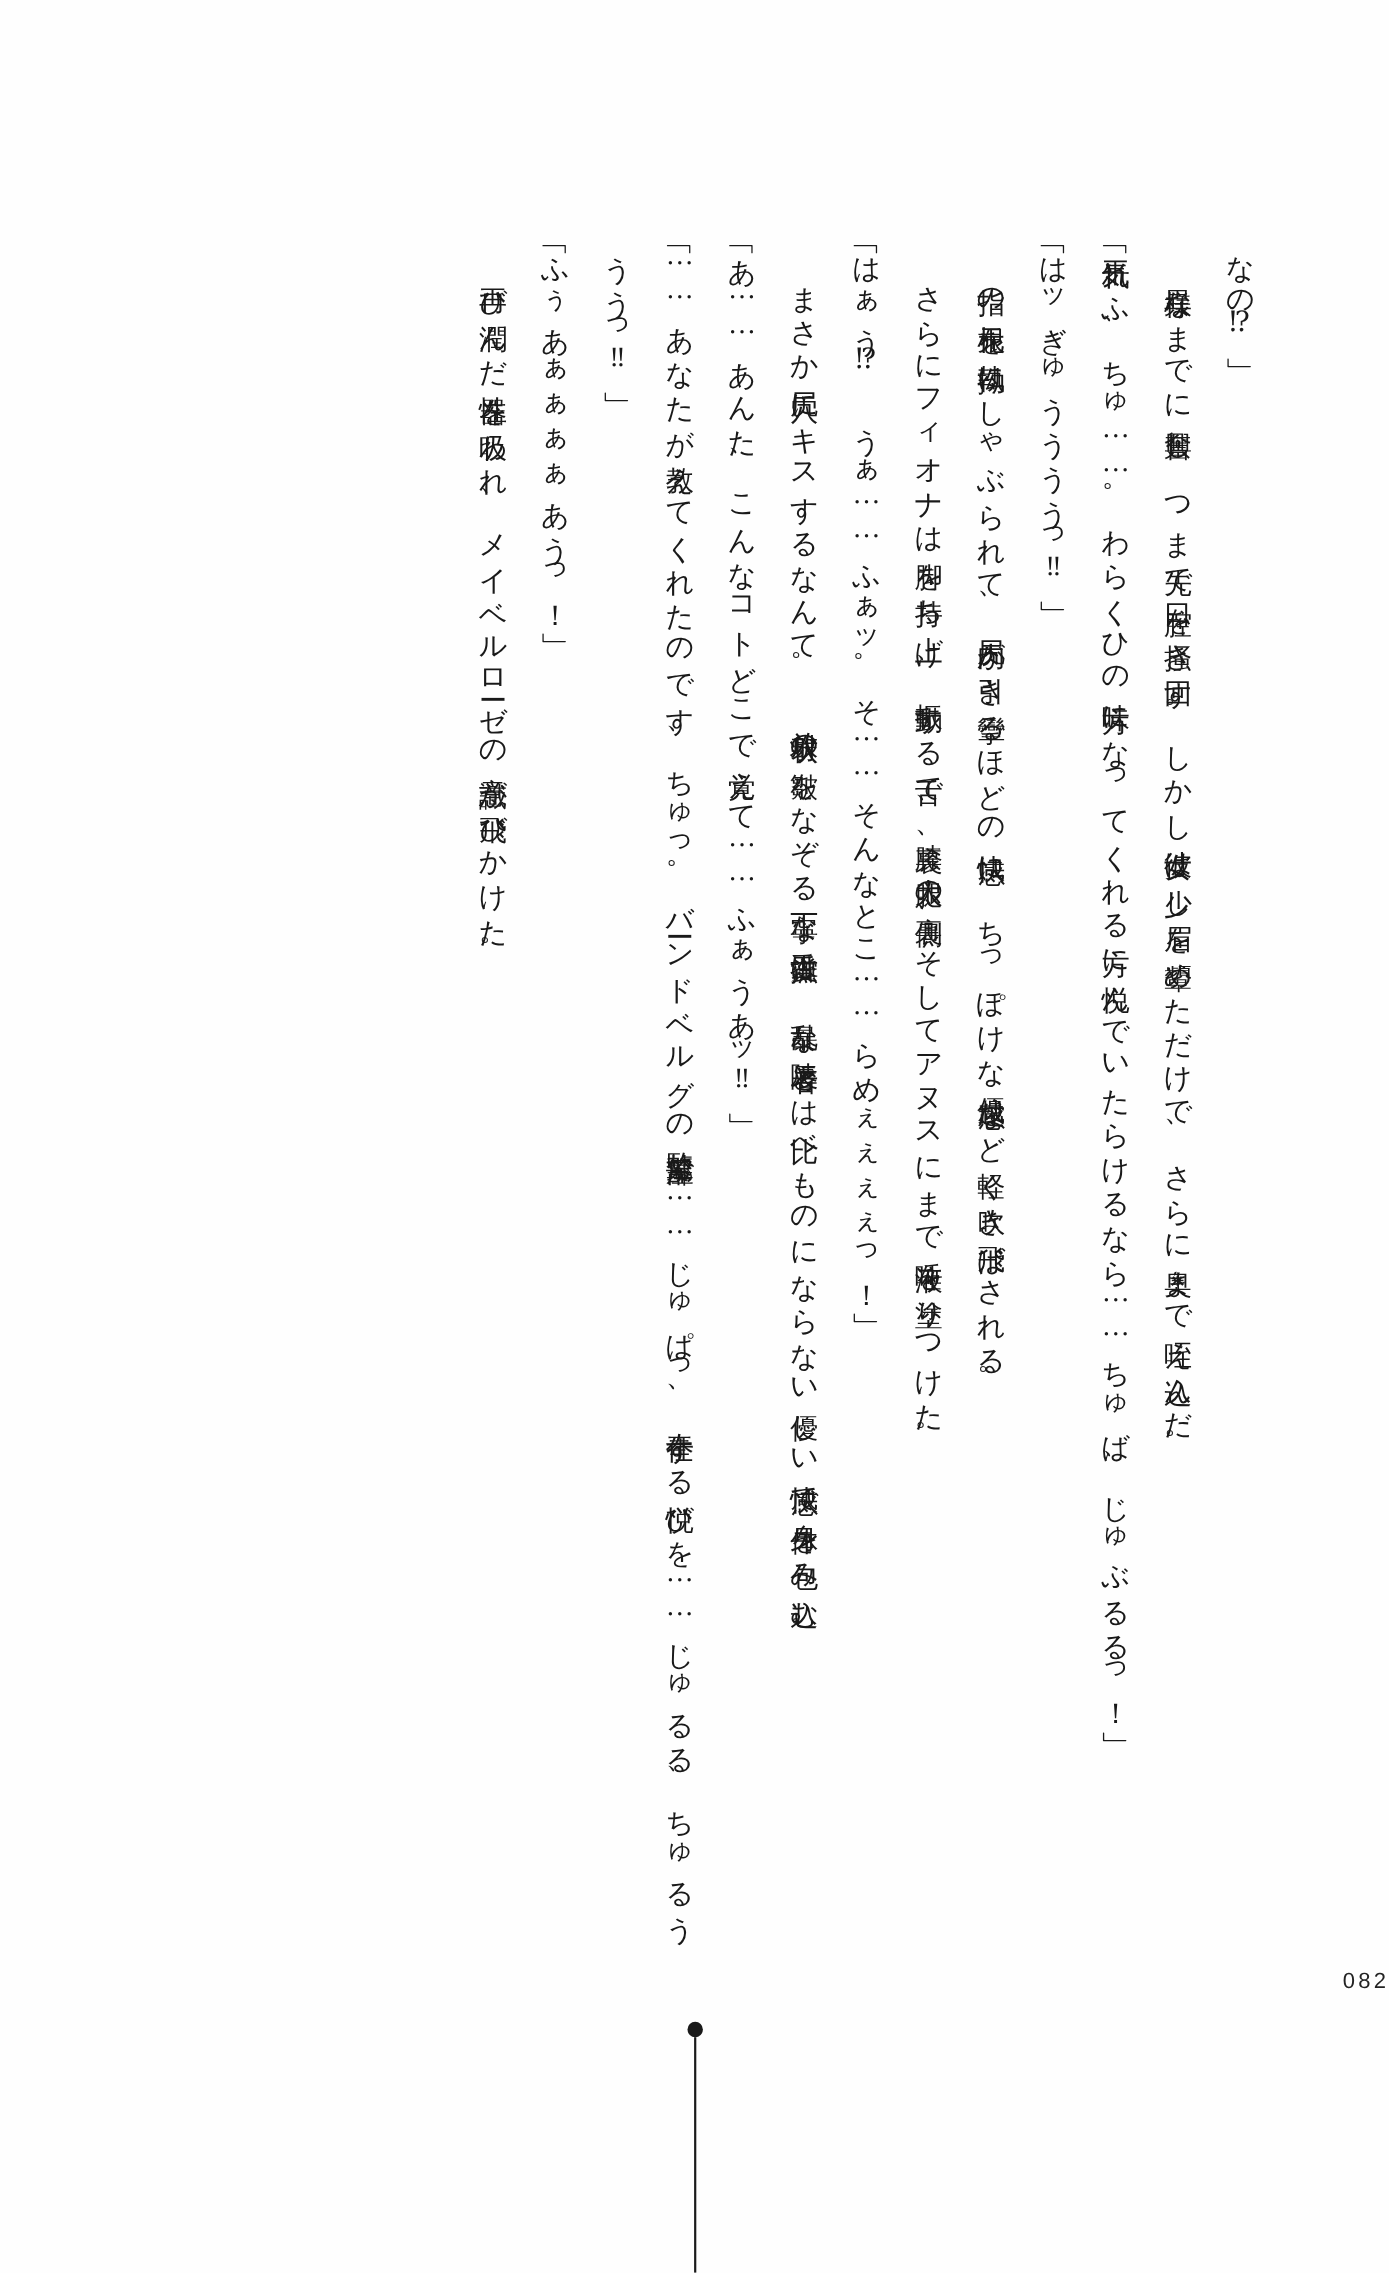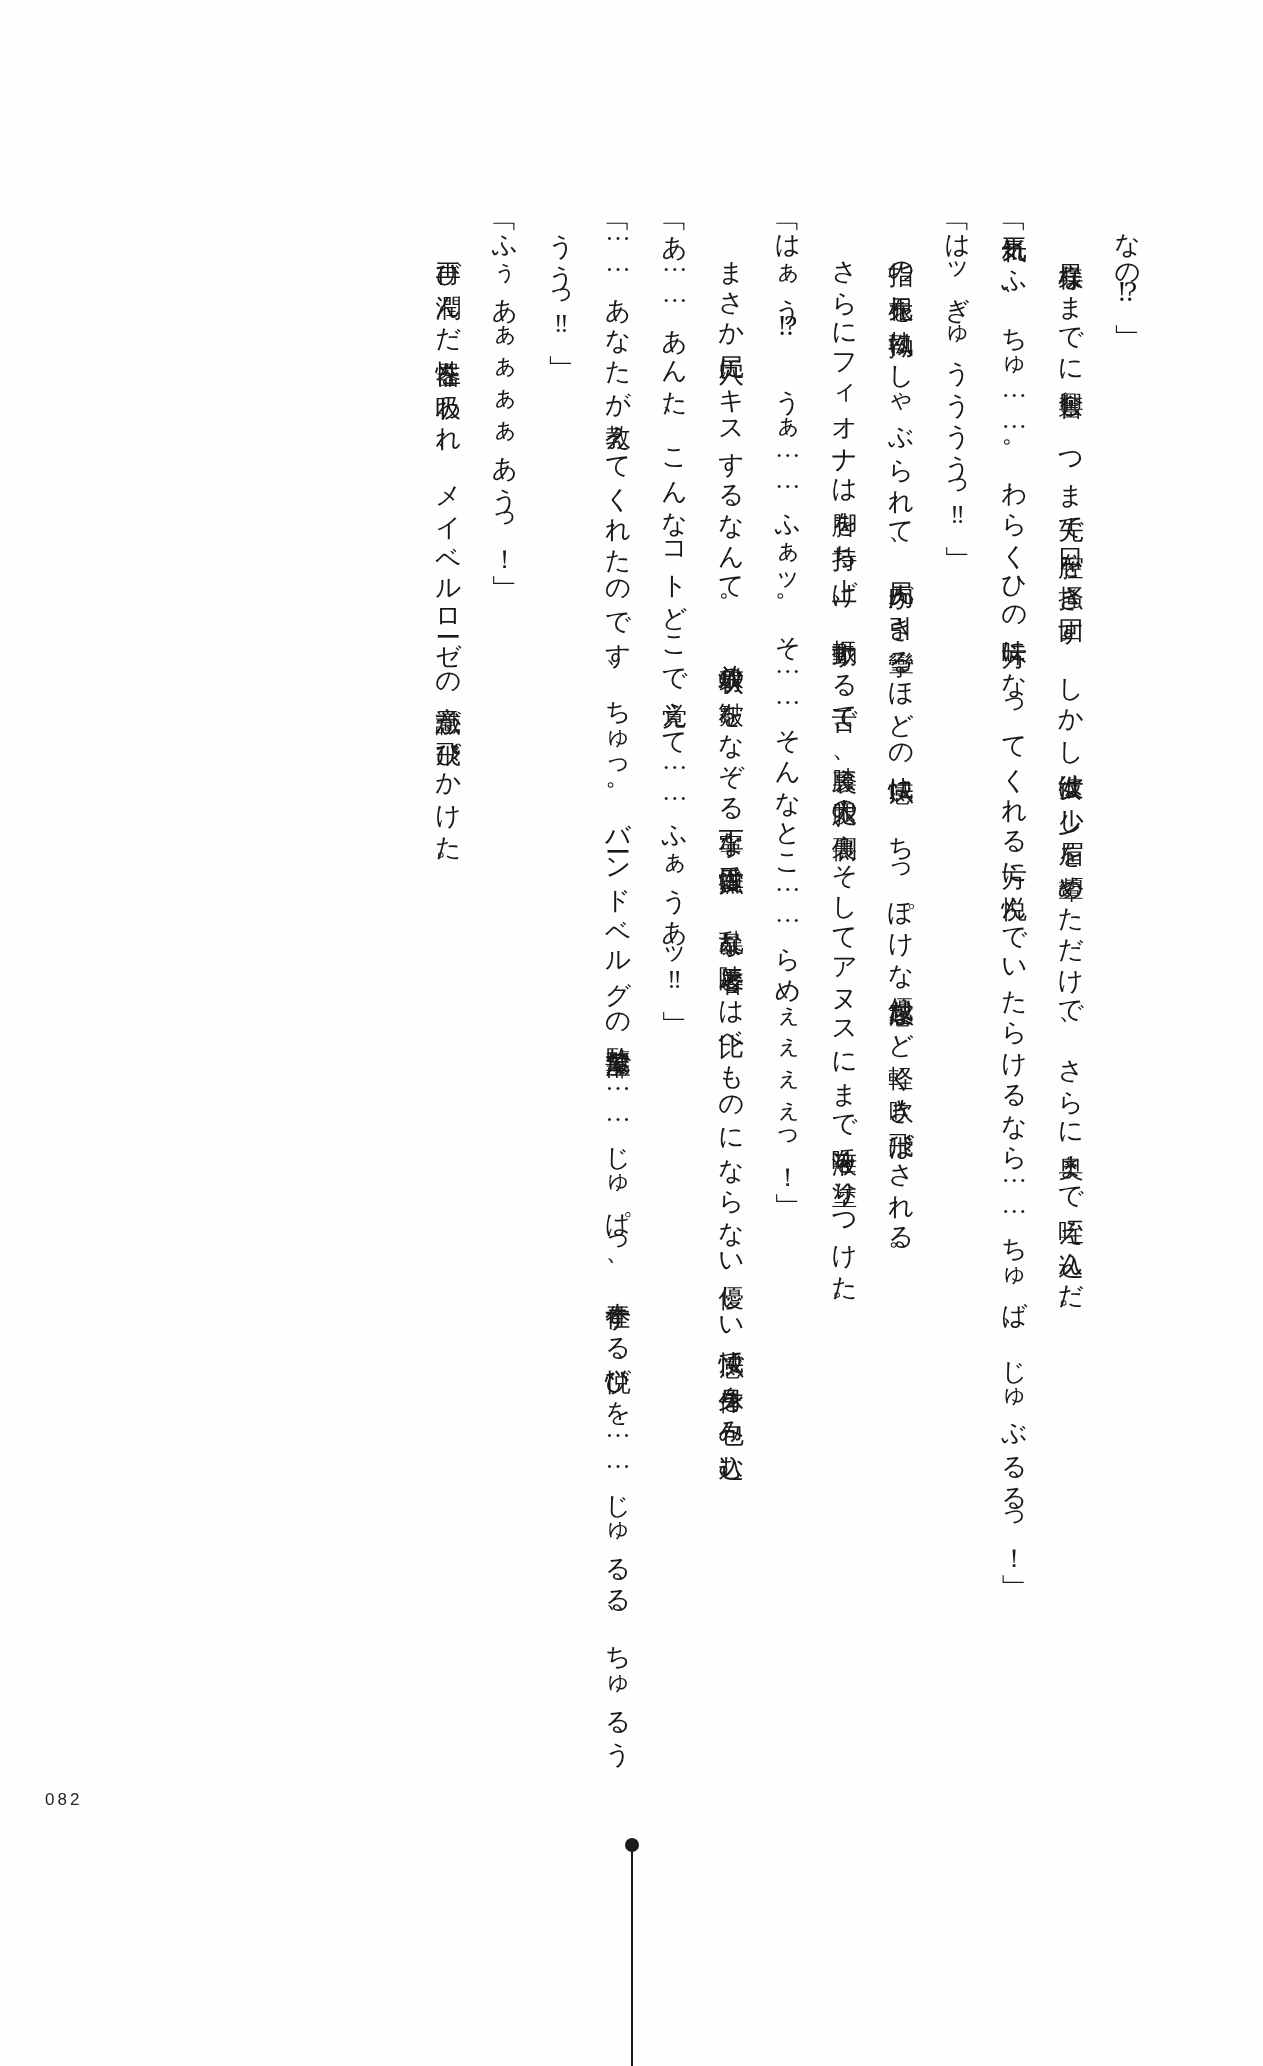--- a/index.html
+++ b/index.html
@@ -52,8 +52,8 @@
     left: 0;
     right: 0;
     top: 1790px;
-    text-align: left;
-    font-size: 17px;
+    text-align: right;
+    font-size: 20px;
     letter-spacing: 3px;
     color: #232323;
     font-family: "Liberation Sans", sans-serif;

